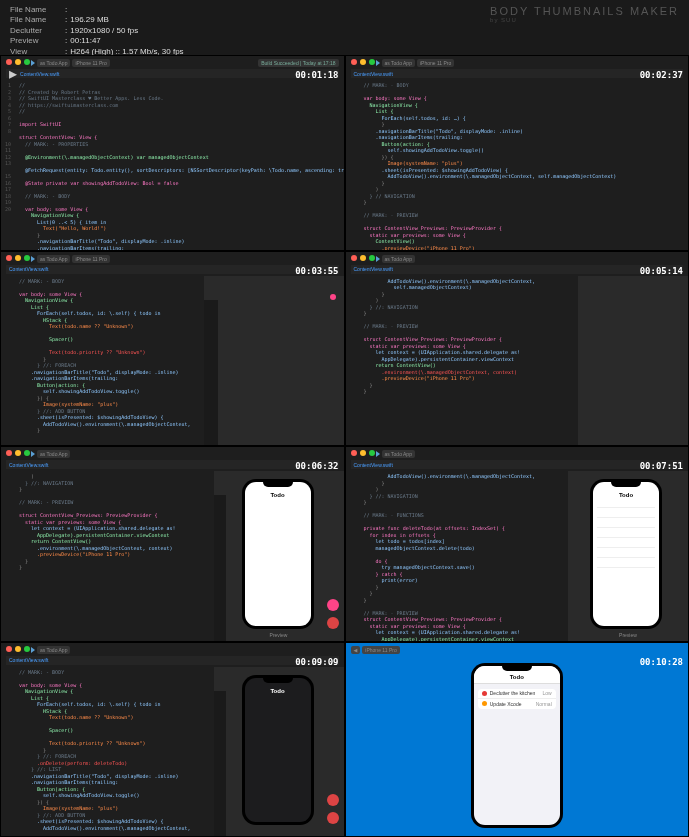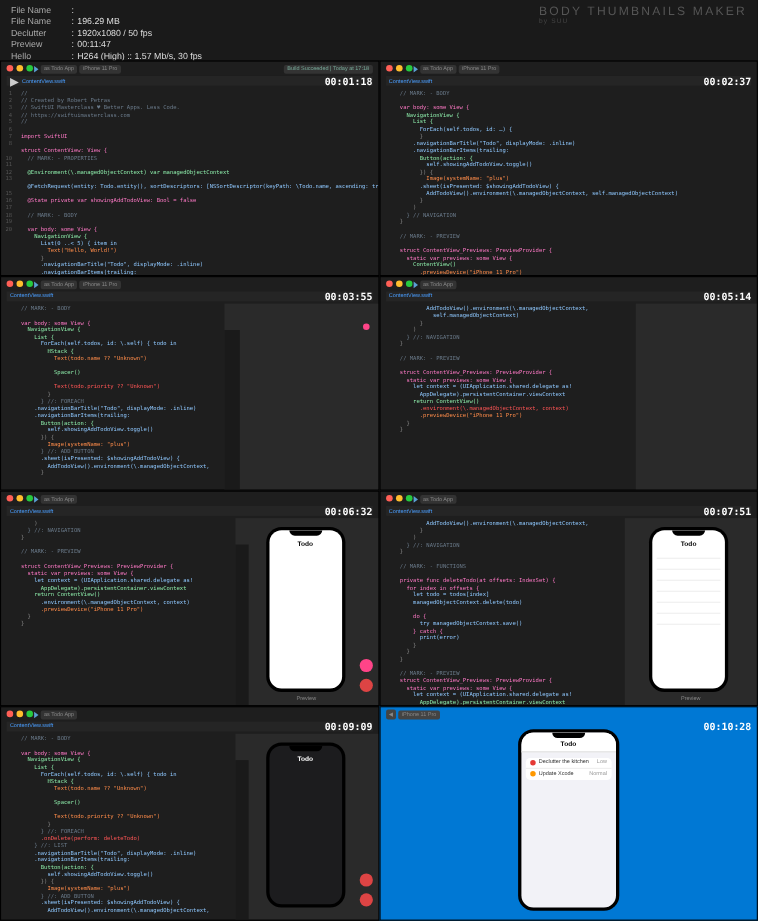--- a/index.html
+++ b/index.html
@@ -83,7 +83,7 @@
         <span>00:11:47</span>
       </div>
     <div class="meta-row">
-        <span class="meta-label">Hello</span>
+        <span class="meta-label">View</span>
         <span class="meta-colon">:</span>
         <span>H264 (High) :: 1.57 Mb/s, 30 fps</span>
       </div>

